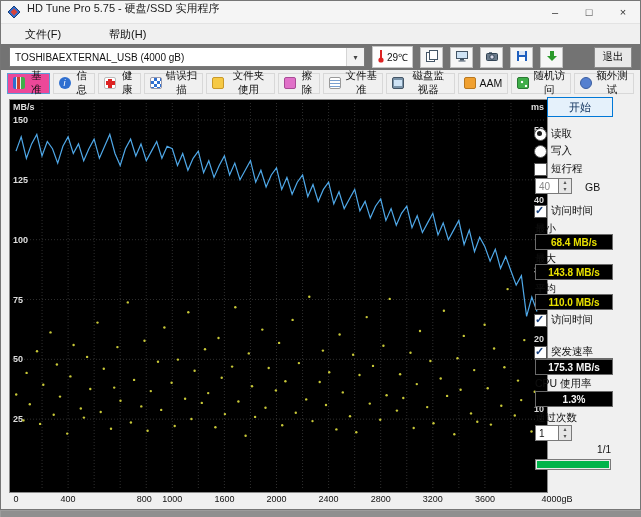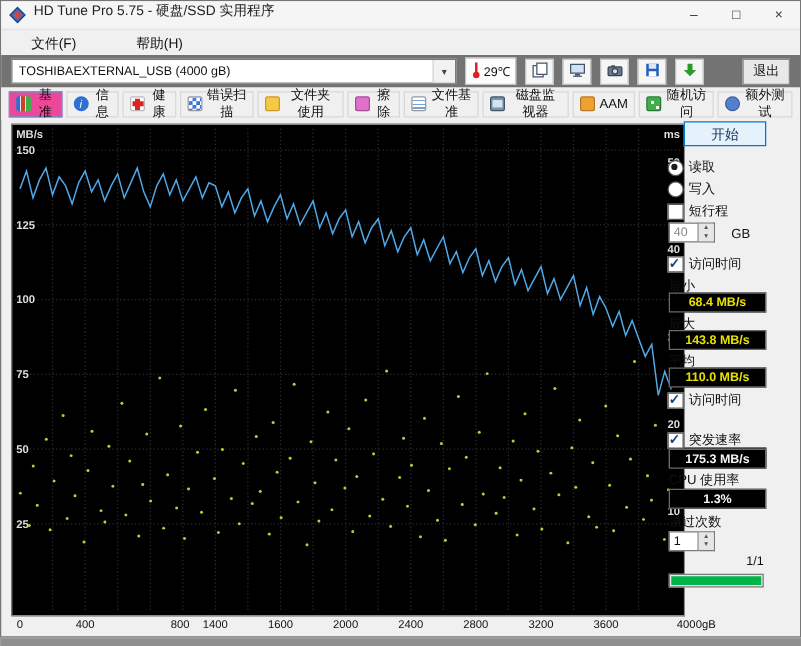--- a/index.html
+++ b/index.html
@@ -358,7 +358,7 @@
         <span style="left: 6px;">0</span>
         <span style="left: 58.1px;">400</span>
         <span style="left: 110.2px; margin-left: 24px;">800</span>
-        <span style="left: 162.3px;">1400</span>
+        <span style="left: 162.3px;">1000</span>
         <span style="left: 214.4px;">1600</span>
         <span style="left: 266.5px;">2000</span>
         <span style="left: 318.6px;">2400</span>

